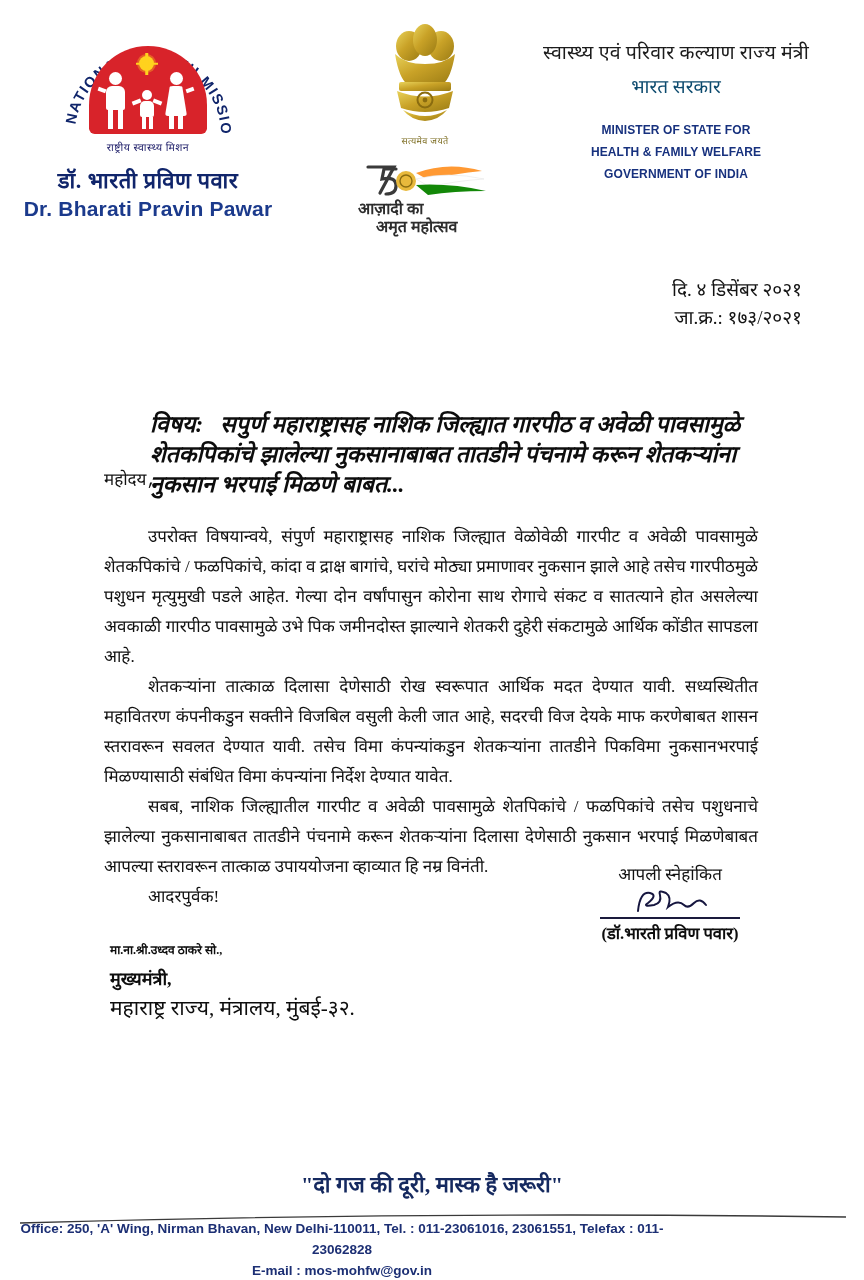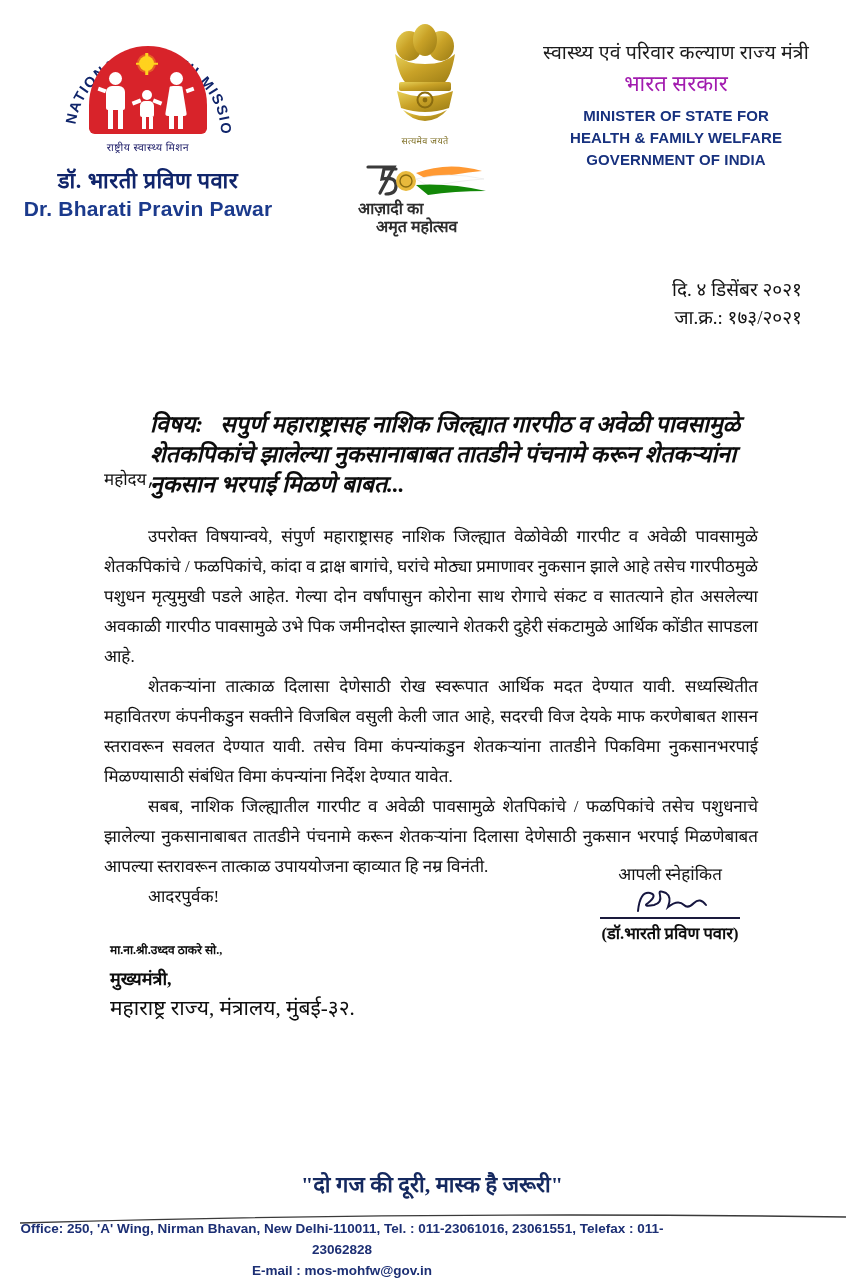--- a/index.html
+++ b/index.html
@@ -162,9 +162,9 @@
   }
   .desig-hi2 {
     font-family: "Liberation Serif", serif;
-    font-size: 22px;
-    color: #a21caf;
-    margin-top: 2px;
+    font-size: 19px;
+    color: #0c4a6e;
+    margin-top: 8px;
   }
   .desig-en {
     font-family: "Liberation Sans", sans-serif;

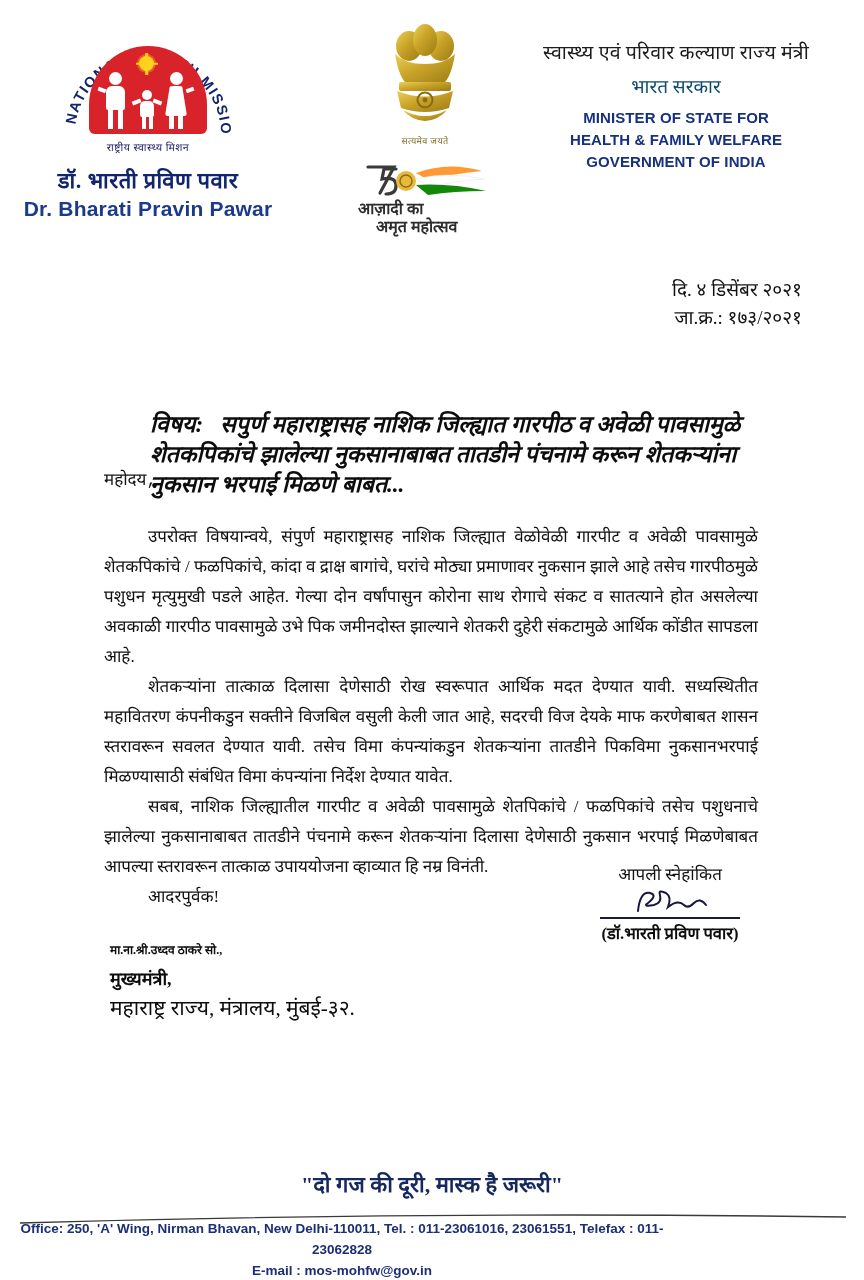--- a/index.html
+++ b/index.html
@@ -169,10 +169,10 @@
   .desig-en {
     font-family: "Liberation Sans", sans-serif;
     font-weight: bold;
-    font-size: 15px;
+    font-size: 12px;
     color: #17317e;
     line-height: 22px;
-    margin-top: 8px;
+    margin-top: 20px;
     letter-spacing: .1px;
   }
 

